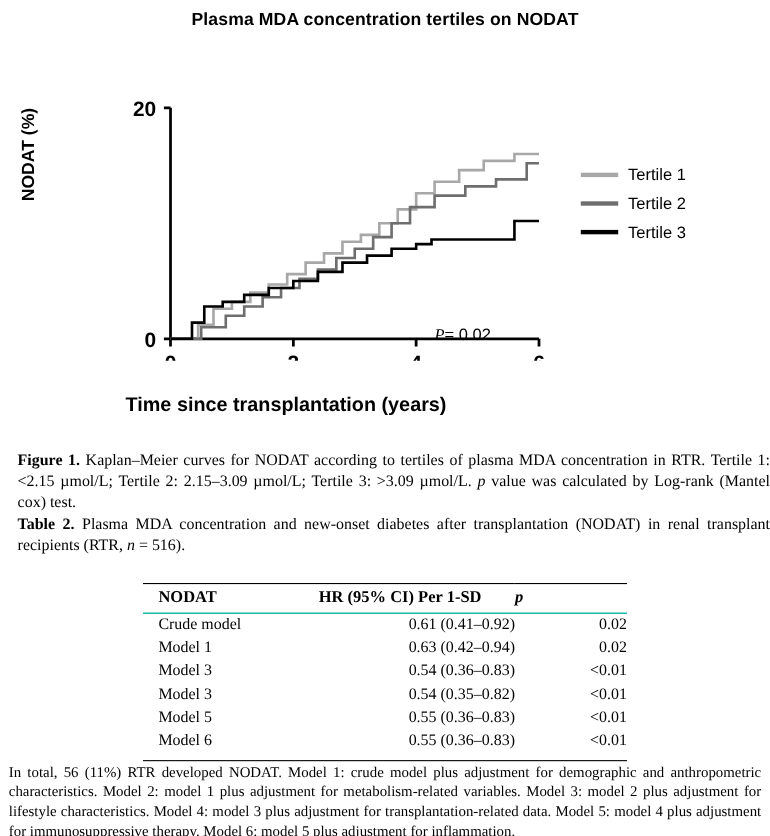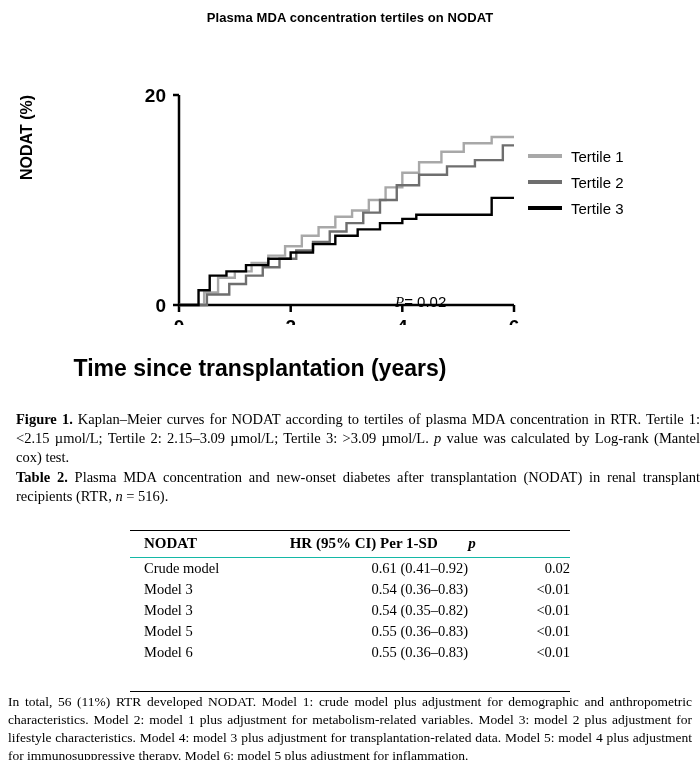--- a/index.html
+++ b/index.html
@@ -27,7 +27,7 @@
     text-align: center;
     font-family: "Liberation Sans", sans-serif;
     font-weight: bold;
-    font-size: 13px;
+    font-size: 16px;
     letter-spacing: 0.1px;
     margin-top: 10px;
   }

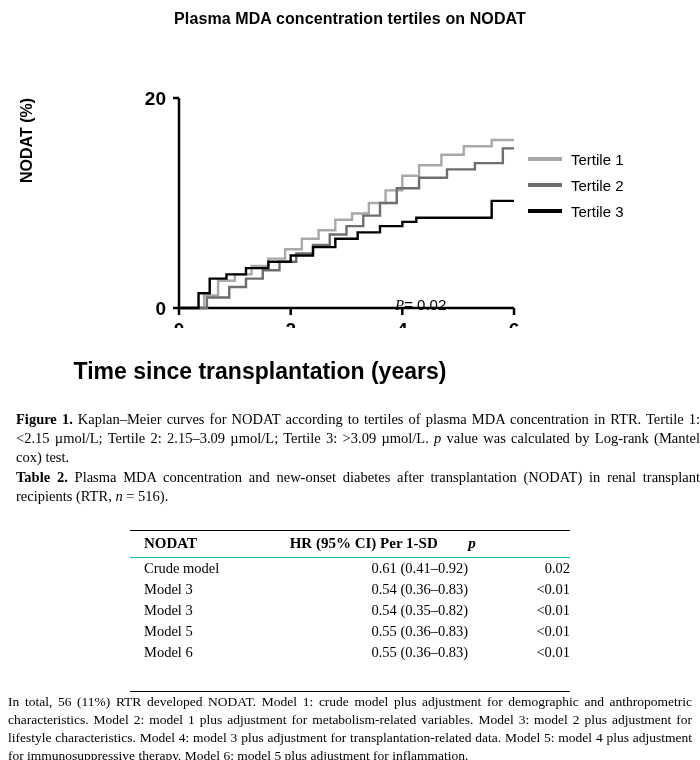--- a/index.html
+++ b/index.html
@@ -42,7 +42,6 @@
     top: 30px;
     width: 674px;
     height: 270px;
-    padding-left: 24px;
   }
   .y-axis-label {
     position: absolute;

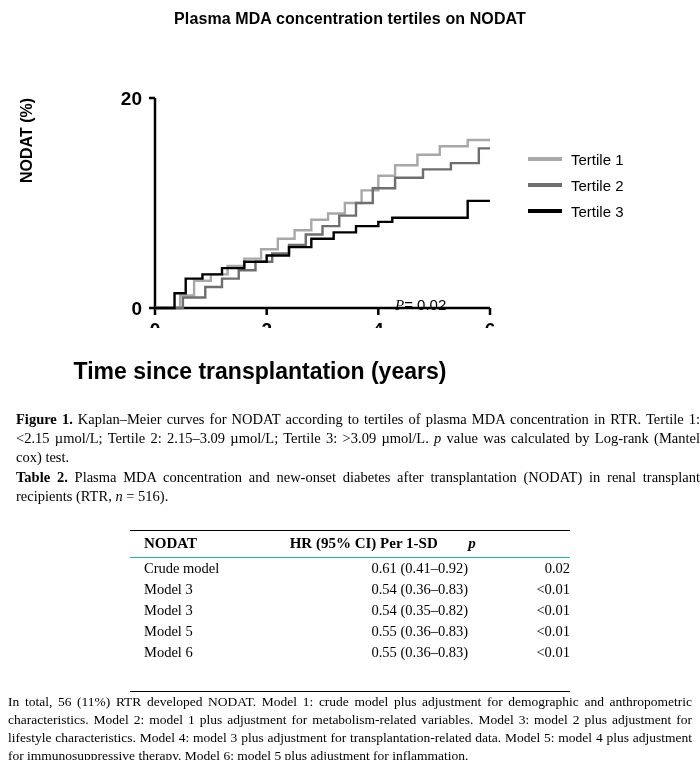--- a/index.html
+++ b/index.html
@@ -62,7 +62,7 @@
     text-align: center;
     font-family: "Liberation Sans", sans-serif;
     font-weight: bold;
-    font-size: 23px;
+    font-size: 18px;
   }
   .legend {
     position: absolute;

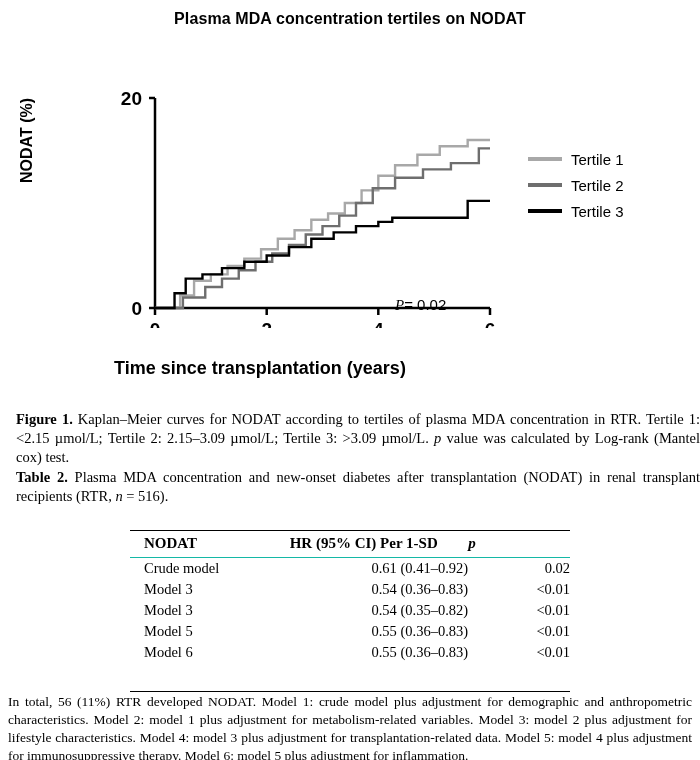--- a/index.html
+++ b/index.html
@@ -240,6 +240,11 @@
             <td class="col-p">0.02</td>
           </tr>
           <tr>
+            <td class="col-name">Model 1</td>
+            <td class="col-hr">0.63 (0.42–0.94)</td>
+            <td class="col-p">0.02</td>
+          </tr>
+          <tr>
             <td class="col-name">Model 3</td>
             <td class="col-hr">0.54 (0.36–0.83)</td>
             <td class="col-p">&lt;0.01</td>

